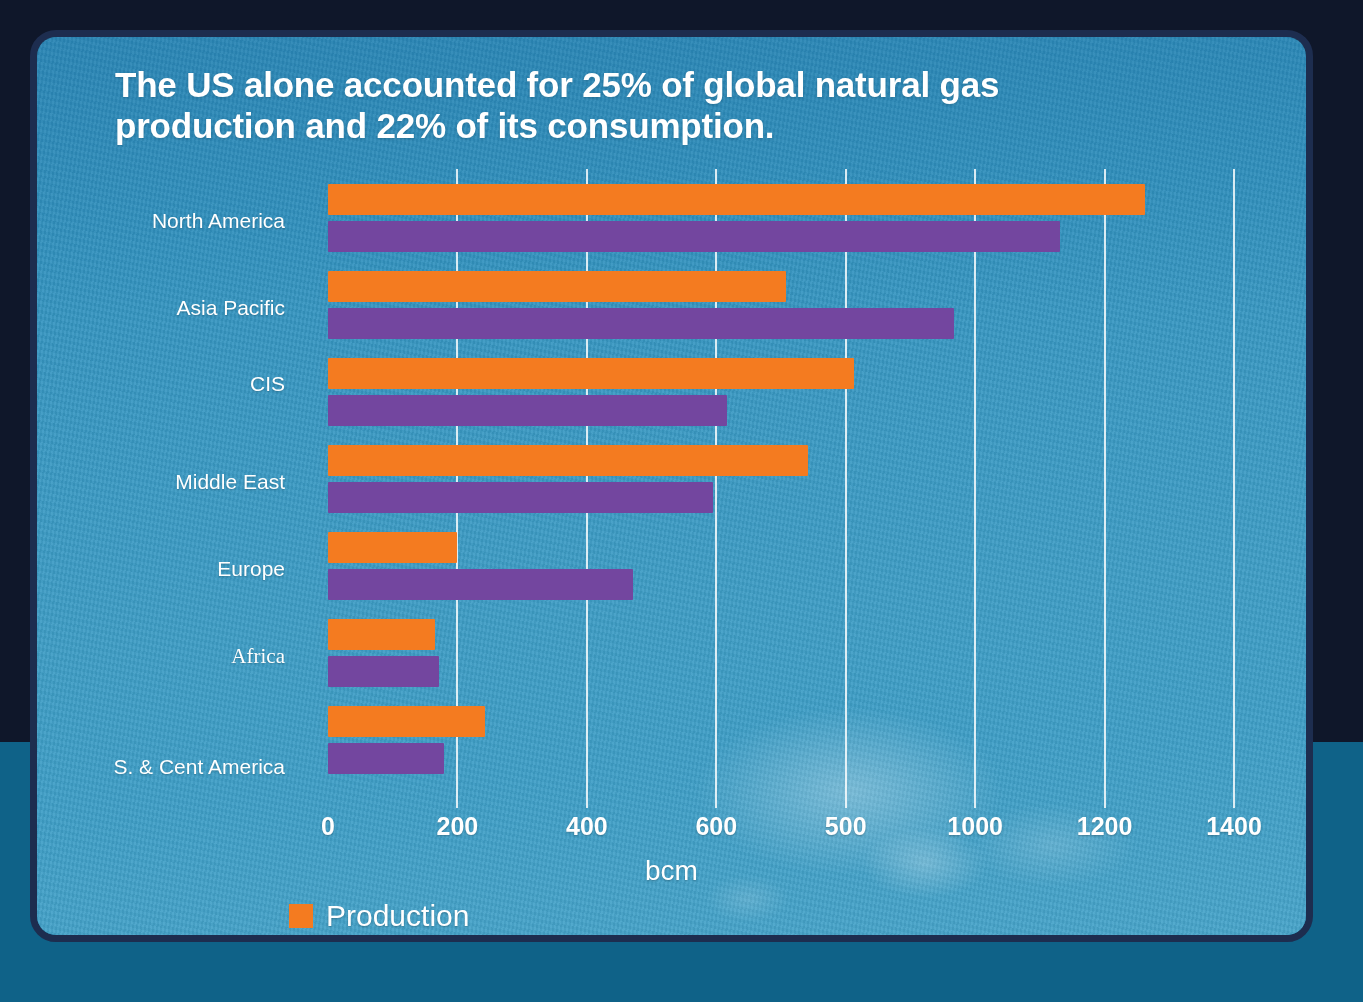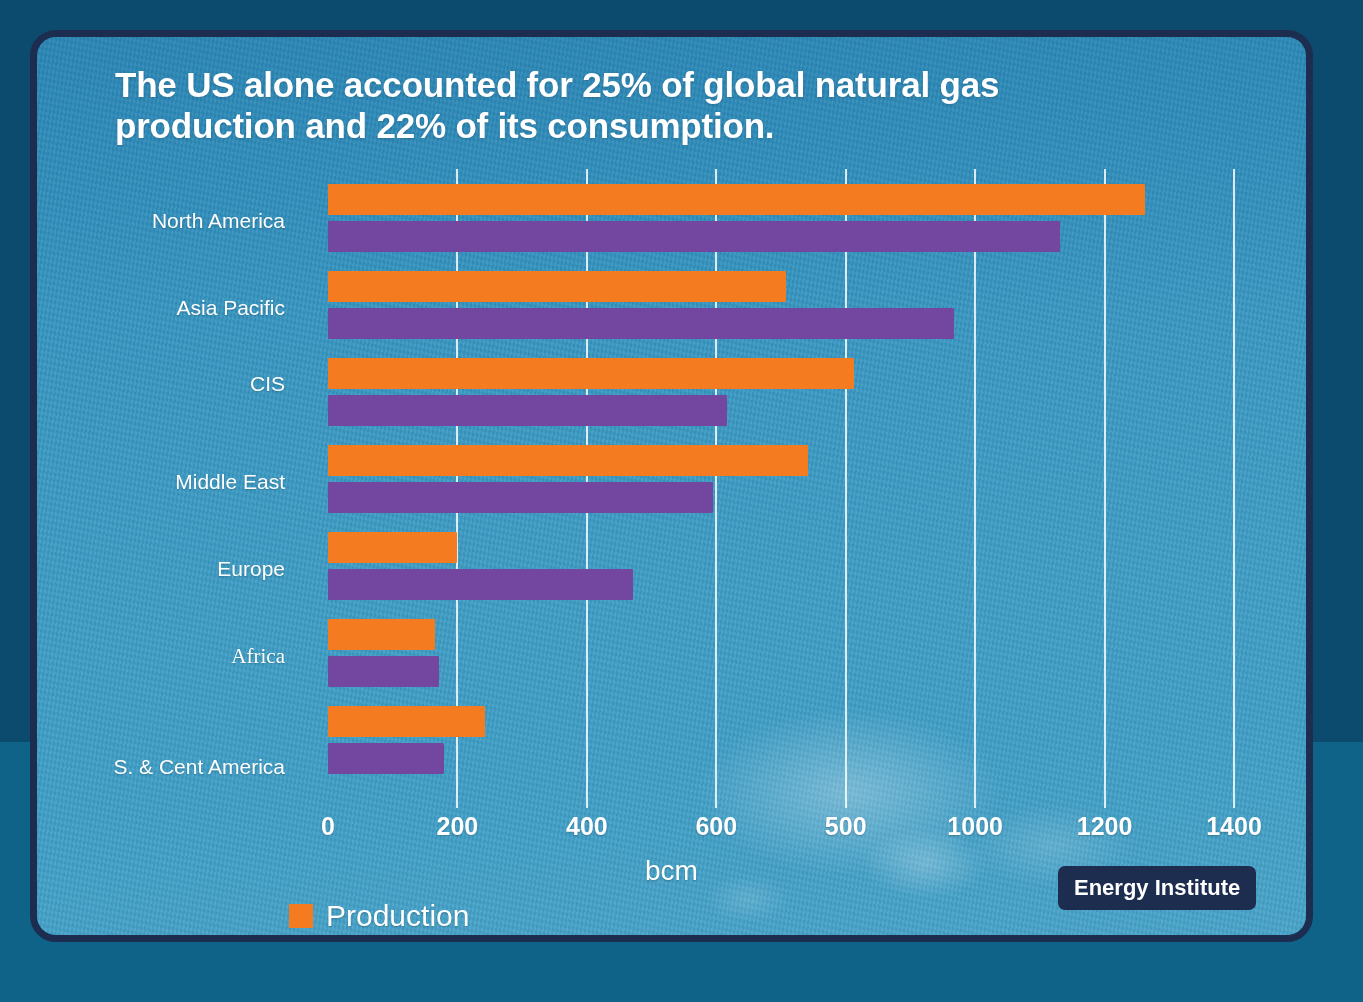--- a/index.html
+++ b/index.html
@@ -11,7 +11,7 @@
   }
   .poster{
     position:absolute;left:0;top:0;width:1363px;height:742px;
-    background:#0c4a6e;
+    background:#0f172a;
   }
   
   .frame{

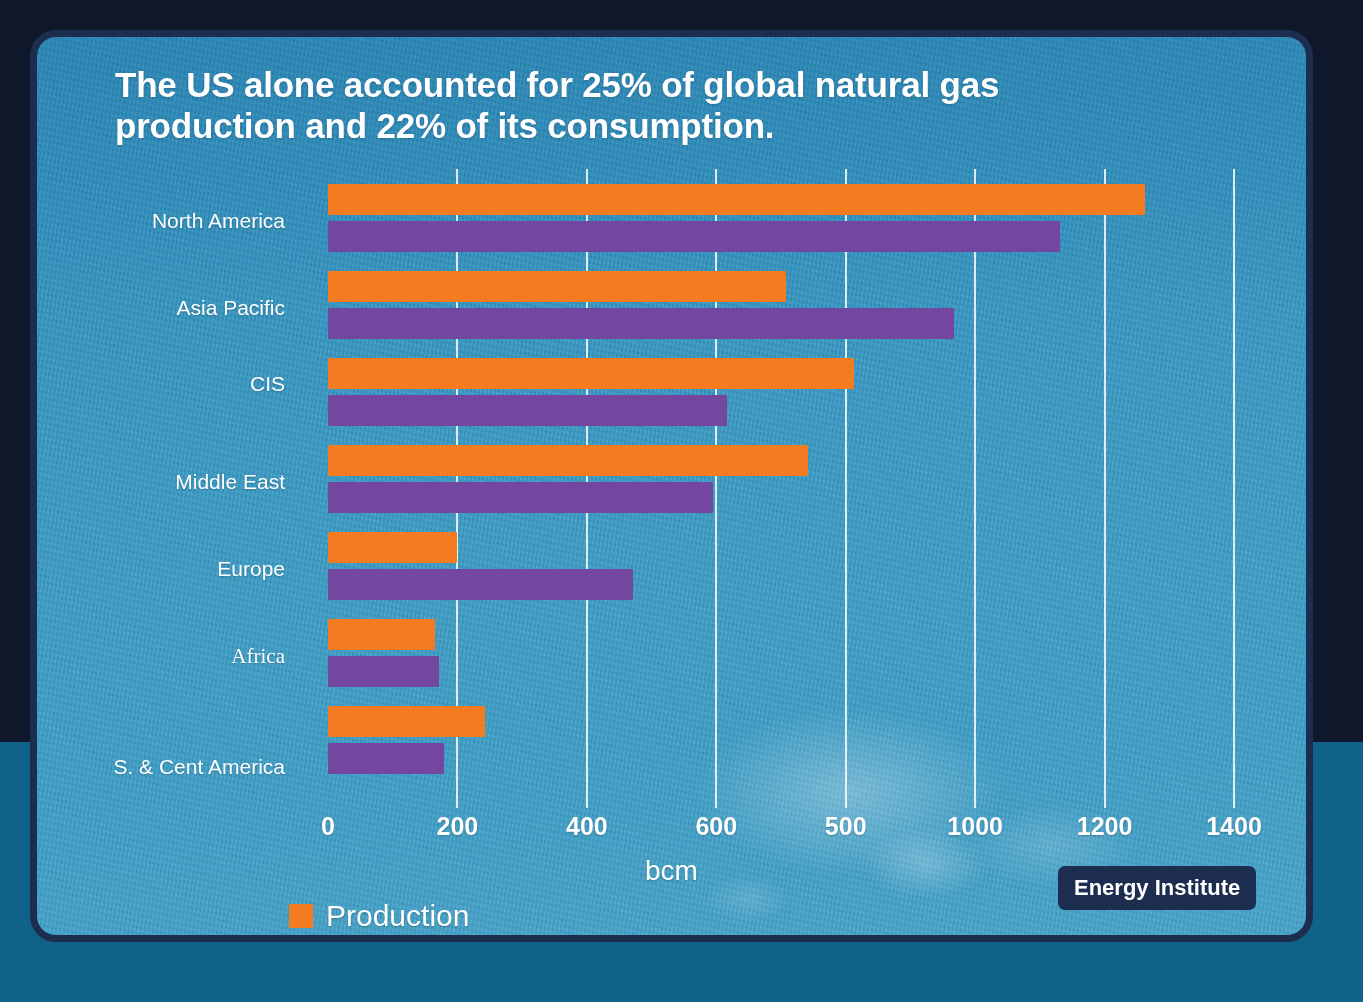--- a/index.html
+++ b/index.html
@@ -136,7 +136,6 @@
     </div>
   </div>
 
-  <div class="badge">Energy Institute</div>
 </div>
 
 </body></html>

